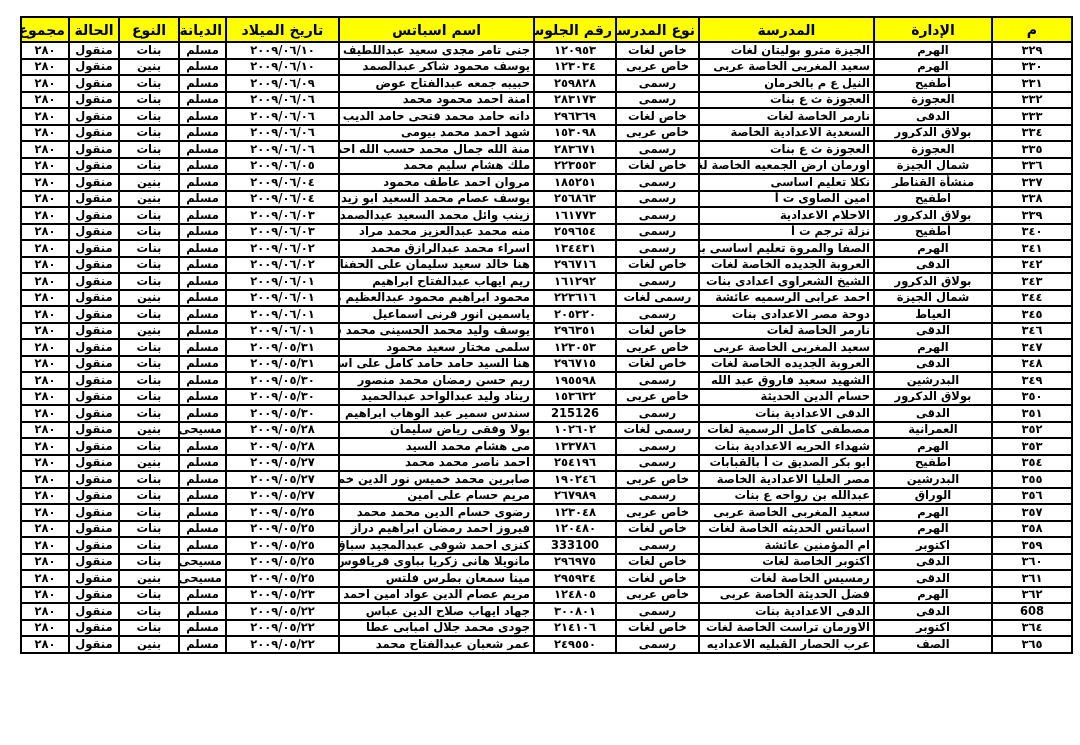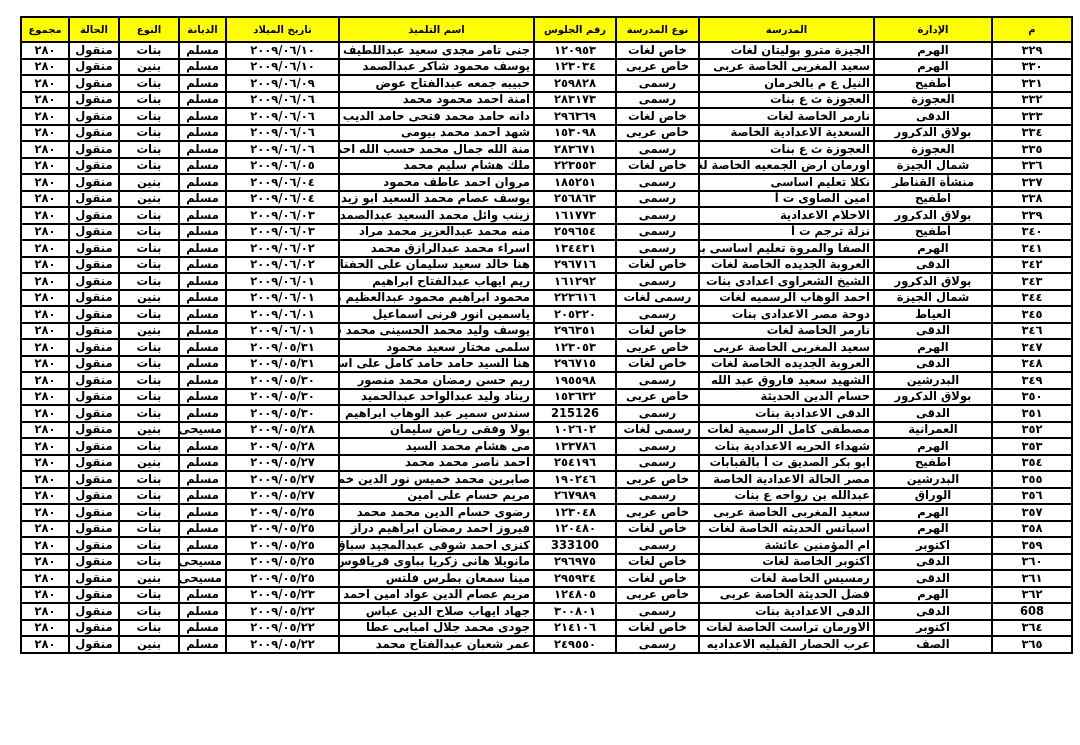--- a/index.html
+++ b/index.html
@@ -32,7 +32,7 @@
   }
   table.results th {
     background: #FFFF00;
-    font-size: 10px;
+    font-size: 14px;
     height: 25px;
     text-align: center;
   }

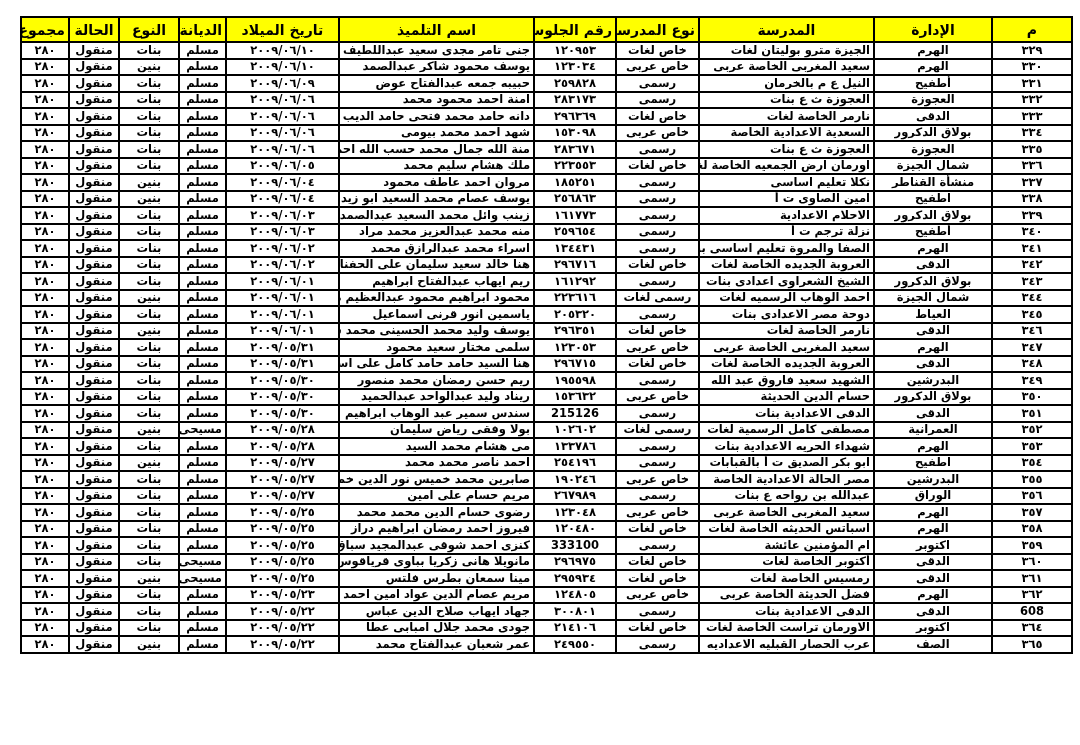--- a/index.html
+++ b/index.html
@@ -84,7 +84,7 @@
         <th>المدرسة</th>
         <th>نوع المدرسة</th>
         <th>رقم الجلوس</th>
-        <th>اسم التلميذ</th>
+        <th>اسم اسباتس</th>
         <th>تاريخ الميلاد</th>
         <th>الديانة</th>
         <th>النوع</th>

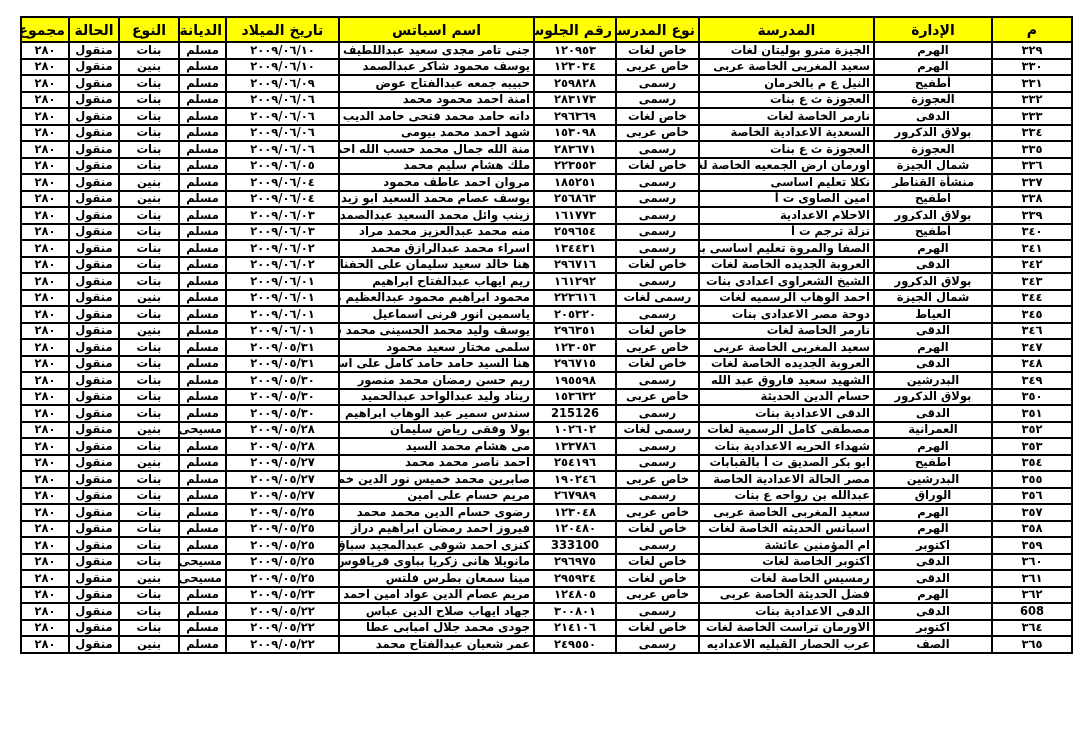--- a/index.html
+++ b/index.html
@@ -291,7 +291,7 @@
         <tr>
     <td>٣٤٤</td>
     <td>شمال الجيزة</td>
-    <td class="align-start">احمد الوهاب الرسميه لغات</td>
+    <td class="align-start">احمد عرابى الرسميه عائشة</td>
     <td>رسمى لغات</td>
     <td>٢٢٣٦١٦</td>
     <td class="align-start">محمود ابراهيم محمود عبدالعظيم محمود</td>

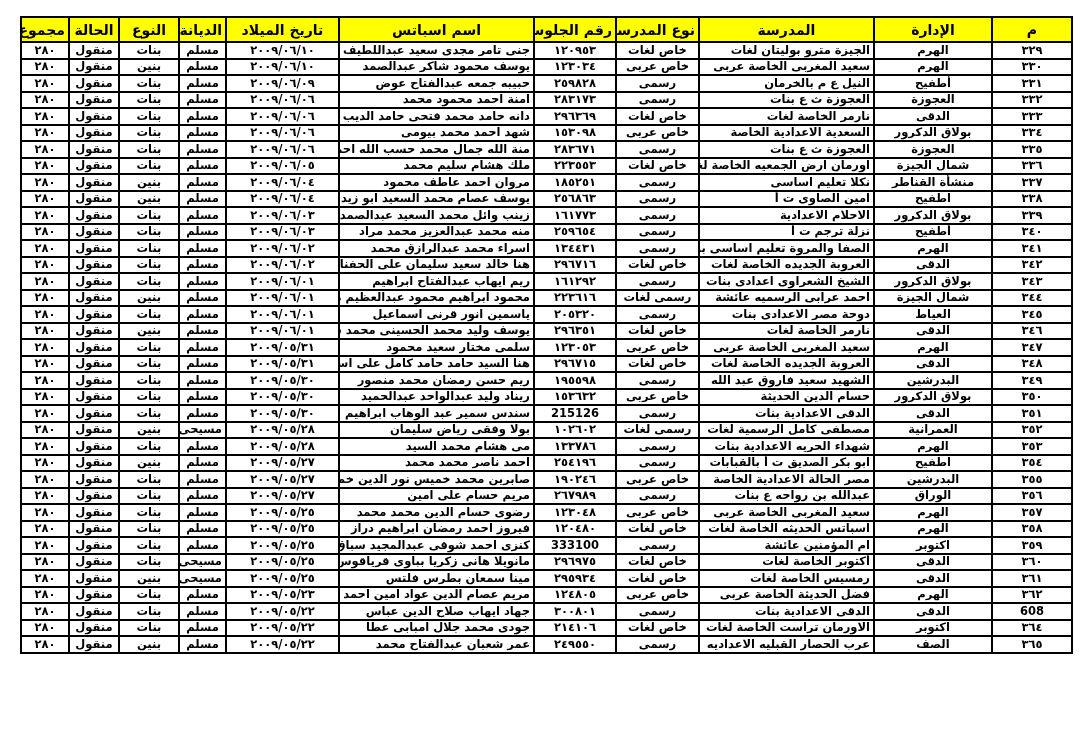--- a/index.html
+++ b/index.html
@@ -434,7 +434,7 @@
         <tr>
     <td>٣٥٥</td>
     <td>البدرشين</td>
-    <td class="align-start">مصر الحالة الاعدادية الخاصة</td>
+    <td class="align-start">مصر العليا الاعدادية الخاصة</td>
     <td>خاص عربى</td>
     <td>١٩٠٢٤٦</td>
     <td class="align-start">صابرين محمد خميس نور الدين خميس</td>

